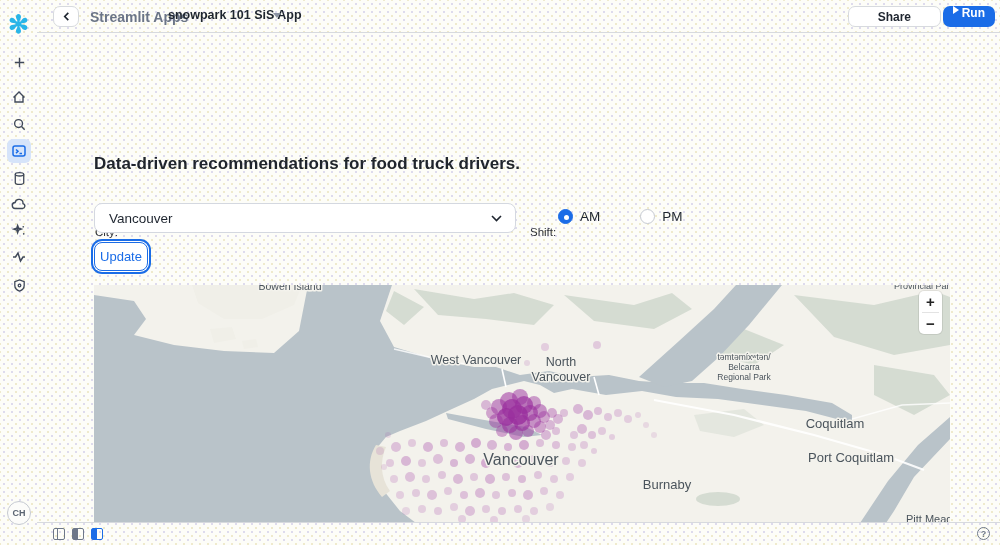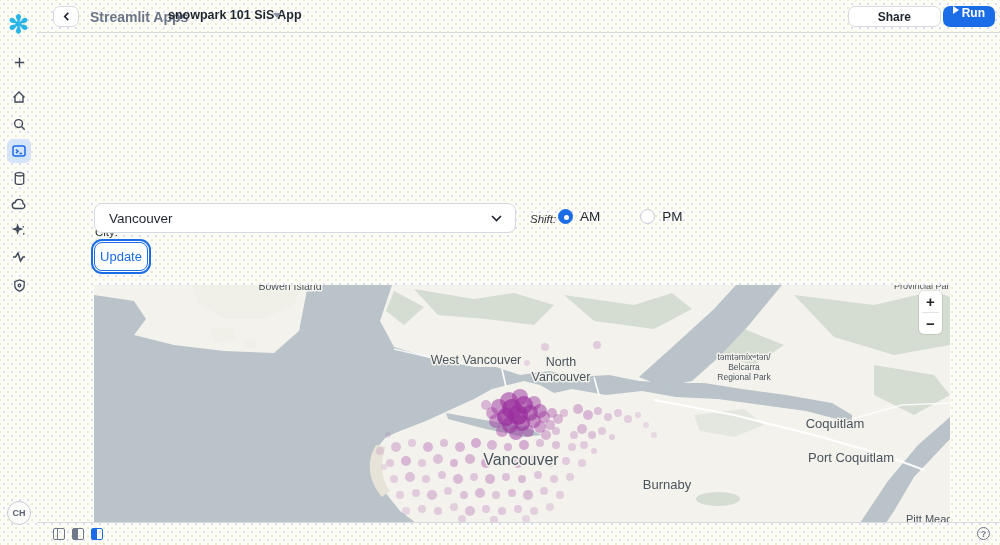--- a/index.html
+++ b/index.html
@@ -167,6 +167,7 @@
     </button>
   </div>
 
+  <h3 class="page-subtitle">Data-driven recommendations for food truck drivers.</h3>
 
   <label class="field-label city-label">City:</label>
   <div class="select-box">

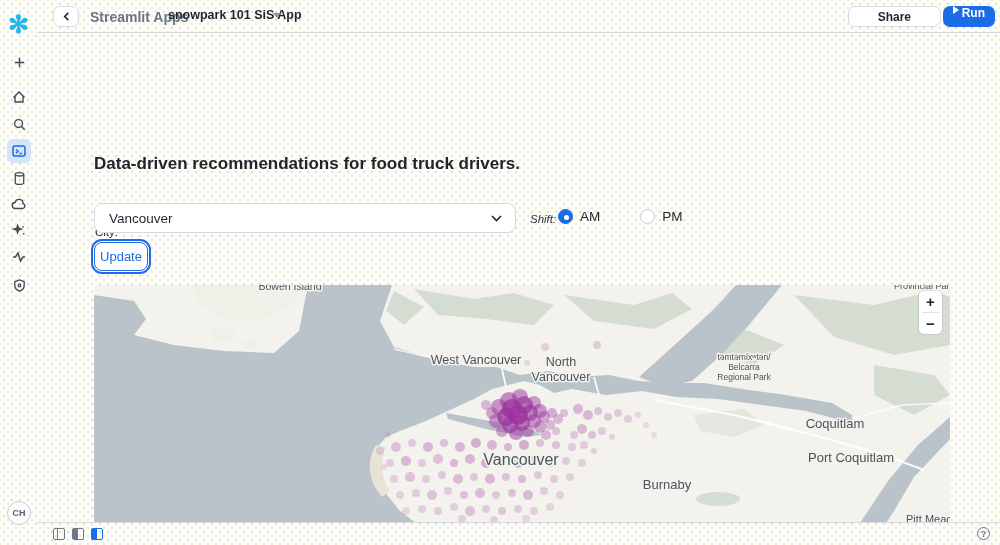--- a/index.html
+++ b/index.html
@@ -48,7 +48,7 @@
   .page-subtitle { position:absolute; left:94px; top:154px; font-size:17px; font-weight:700; color:#20252c; }
   .field-label { position:absolute; font-size:11.5px; color:#2e3138;margin-top:39px; }
   .city-label { left:95px; top:187px; }
-  .shift-label { left:530px; top:174px;font-style:italic; }
+  .shift-label { left:530px; top:187px; }
   .select-box { position:absolute; left:94px; top:203px; width:422px; height:30px;
     background:#fff; border:1px solid #d4d8e0; border-radius:8px; cursor:pointer;
     display:flex; align-items:center; padding:0 14px; font-size:13.5px; color:#1e252f; }

